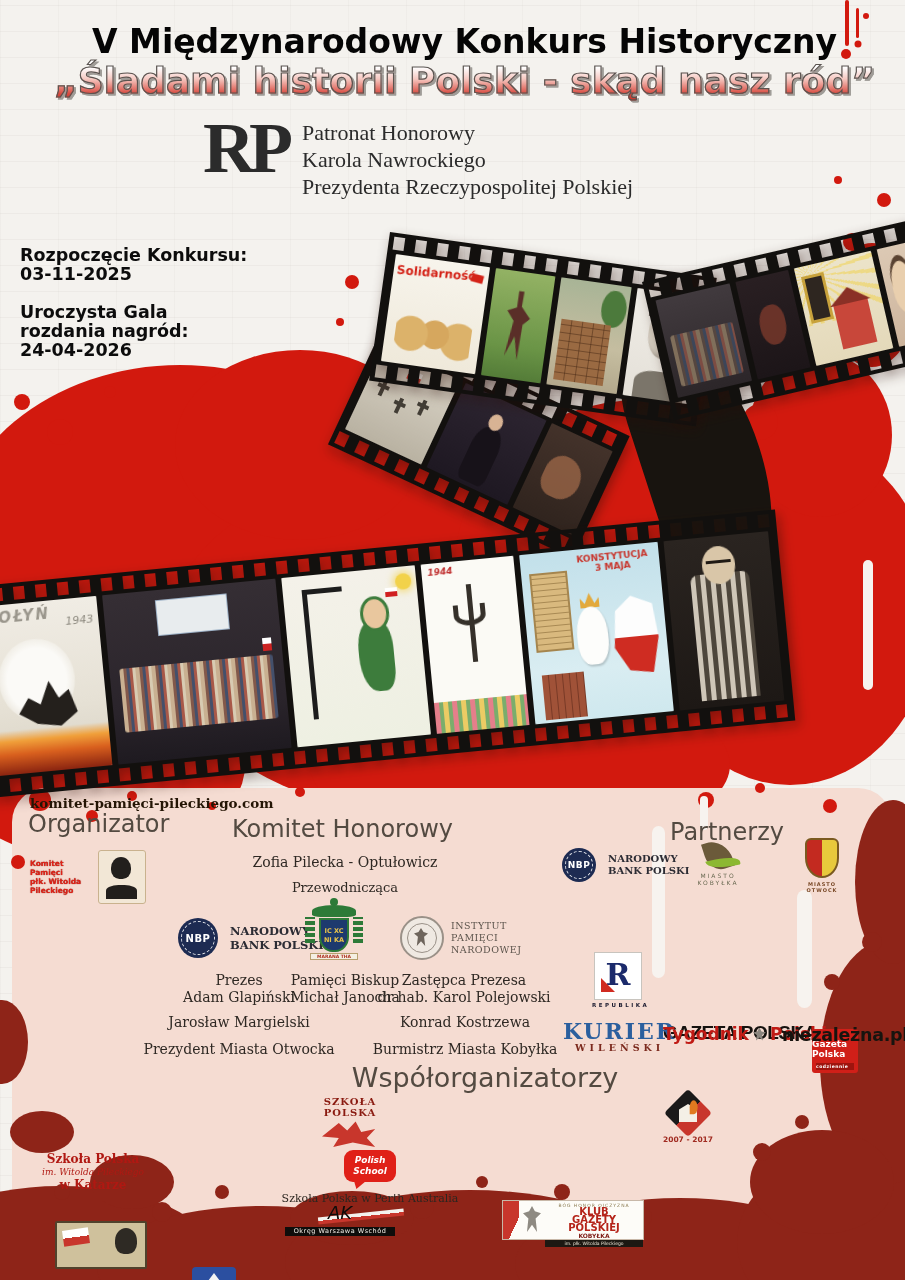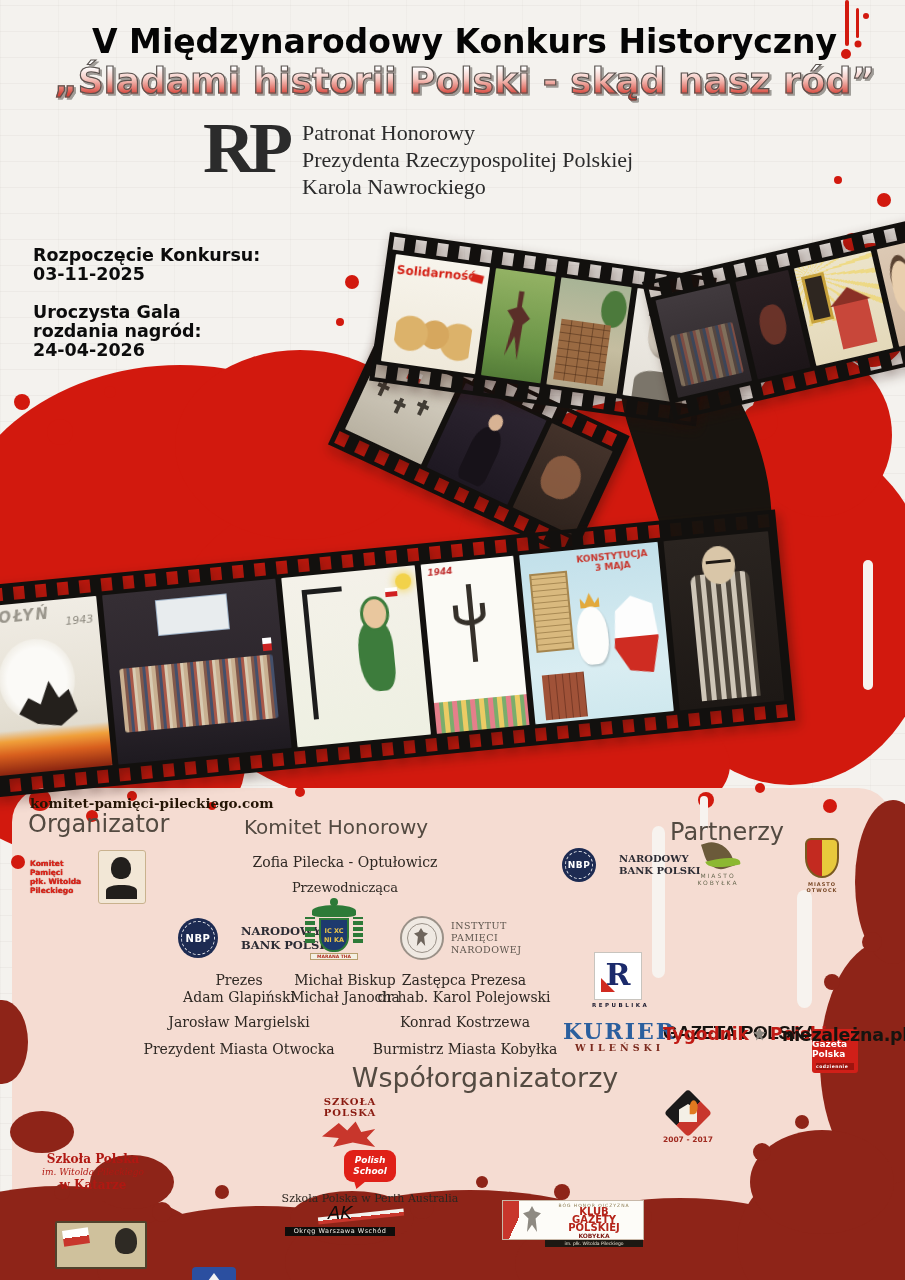--- a/index.html
+++ b/index.html
@@ -438,8 +438,8 @@
   <div class="abs rp z10">RP</div>
   <div class="abs patron-lines z10">
     <div>Patronat Honorowy</div>
+    <div>Karola Nawrockiego</div>
     <div>Prezydenta Rzeczypospolitej Polskiej</div>
-    <div>Karola Nawrockiego</div>
   </div>
 
   <div class="abs dates z10">

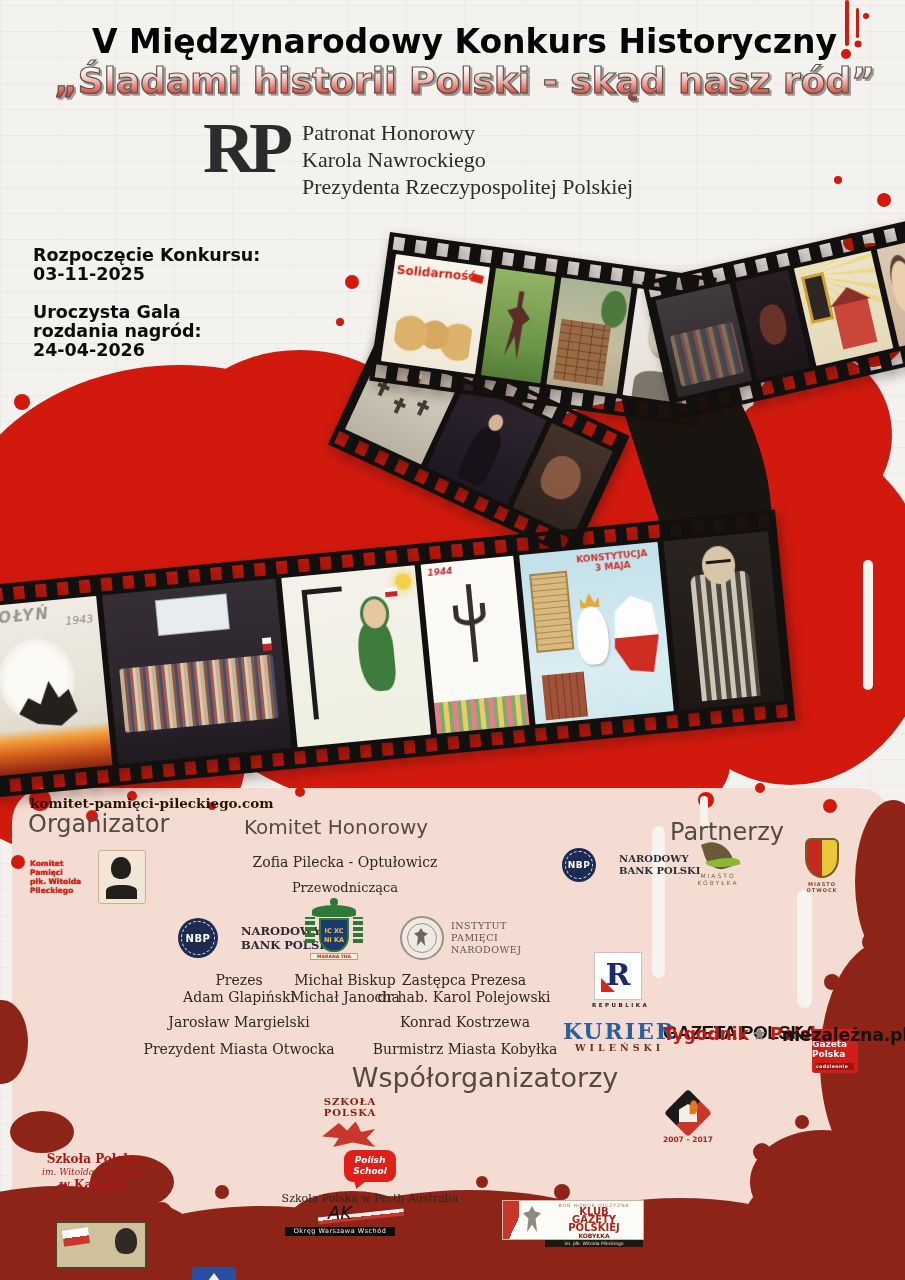--- a/index.html
+++ b/index.html
@@ -26,7 +26,7 @@
     font-size:22px;color:#2b2b2b;line-height:27px;}
 
   
-  .dates{left:33px;top:246px;width:260px;font-weight:bold;font-size:17.5px;line-height:19px;color:#0c0c0c;}
+  .dates{left:20px;top:246px;width:260px;font-weight:bold;font-size:17.5px;line-height:19px;color:#0c0c0c;}
   .dates .grp{margin-bottom:19px;}
 
   

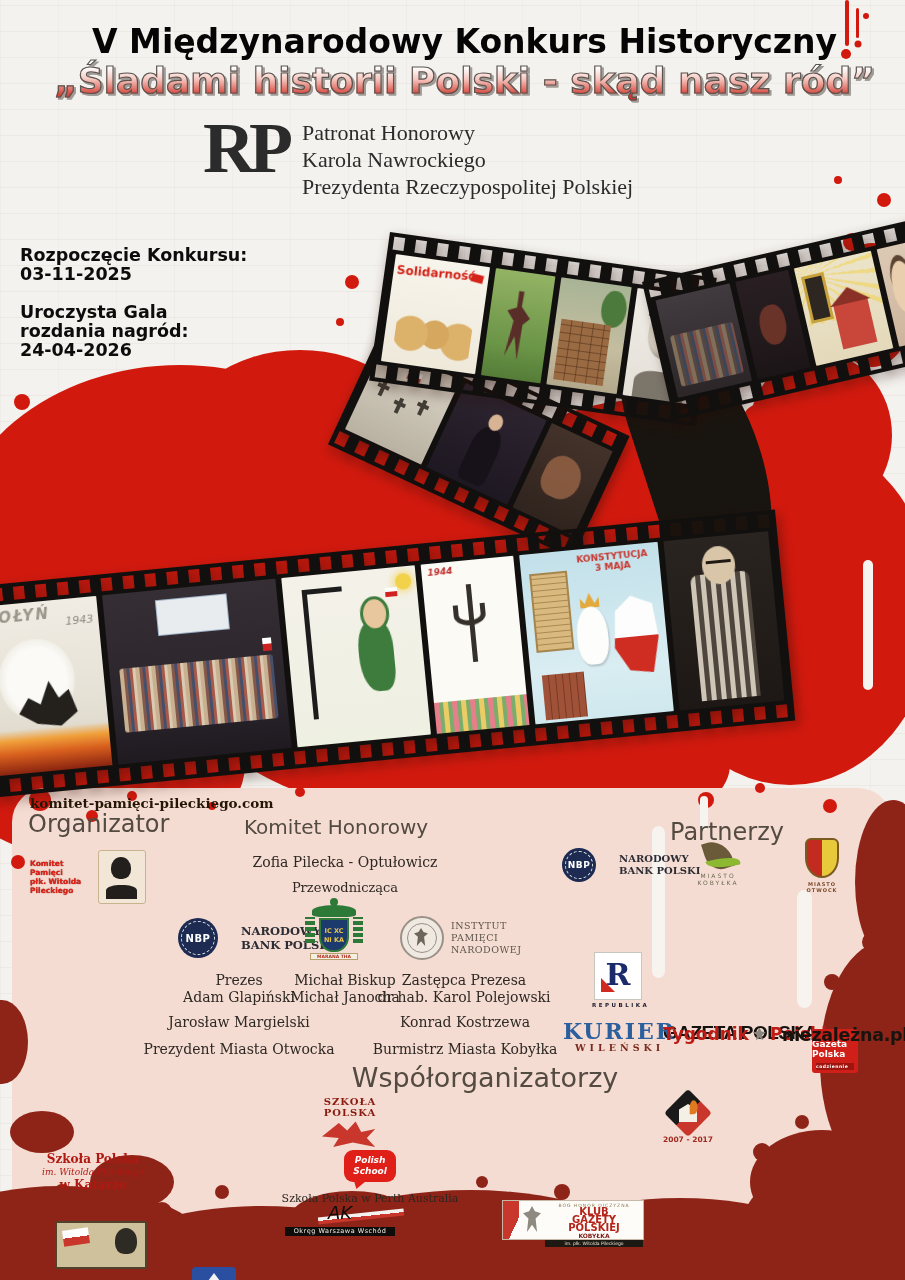--- a/index.html
+++ b/index.html
@@ -465,7 +465,7 @@
     <div class="org-portrait"></div>
   </div>
 
-  <div class="abs h-sec z10" style="left:244px;top:815px;font-size:20px;">Komitet Honorowy</div>
+  <div class="abs h-sec z10" style="left:232px;top:815px;font-size:24px;">Komitet Honorowy</div>
   <div class="abs ctr serifb z10" style="left:233px;top:854px;width:200px;font-size:14px;">Zofia Pilecka - Optułowicz</div>
   <div class="abs ctr serifb z10" style="left:233px;top:880px;width:200px;font-size:13px;">Przewodnicząca</div>
 

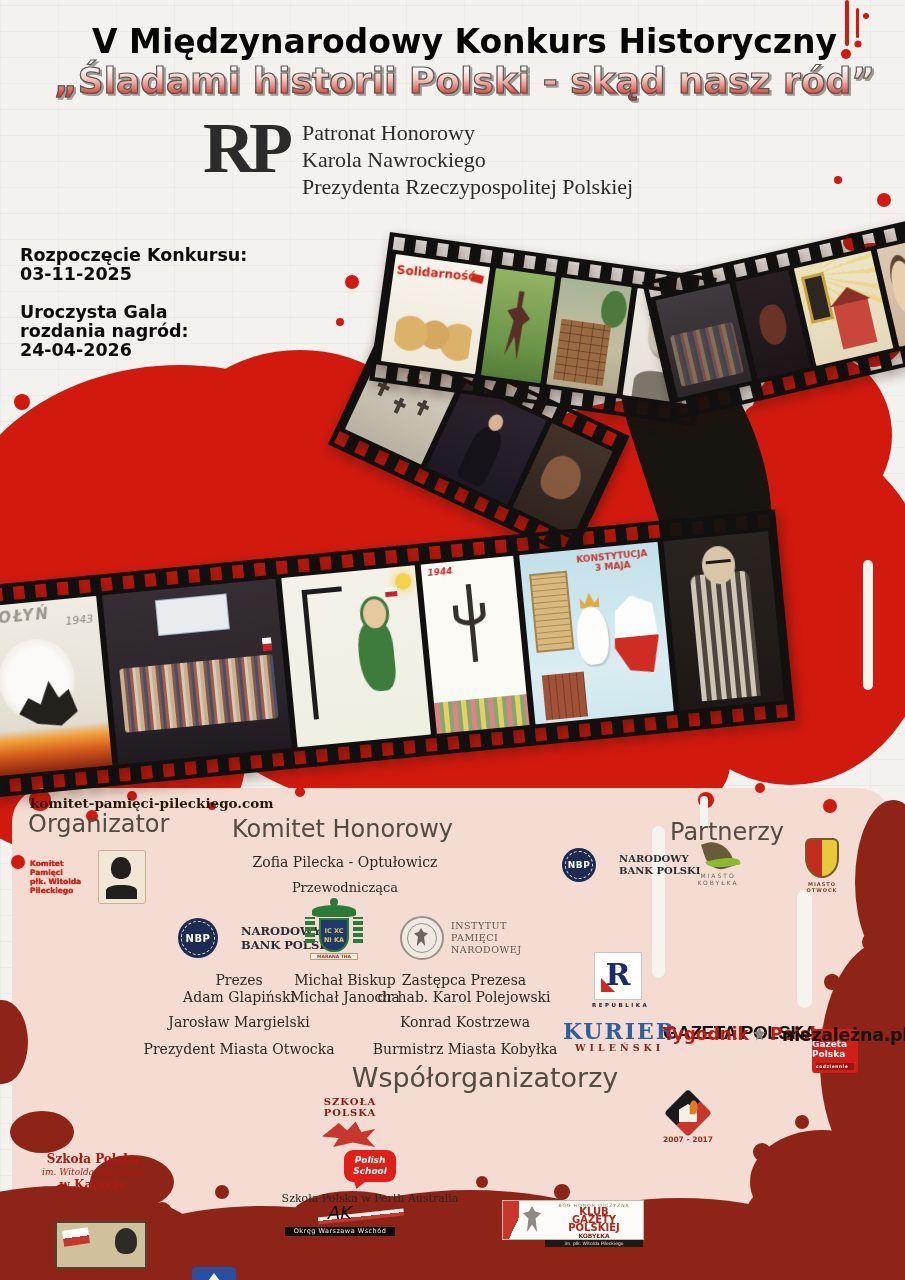--- a/index.html
+++ b/index.html
@@ -136,7 +136,7 @@
   .serifb{font-family:"DejaVu Serif","Liberation Serif",serif;font-weight:normal;color:#2e2823;}
 
   
-  .nbp-wrap{display:flex;align-items:center;gap:23px;}
+  .nbp-wrap{display:flex;align-items:center;gap:12px;}
   .nbp-circle{width:40px;height:40px;border-radius:50%;background:#1d2b52;position:relative;flex:0 0 auto;
     display:flex;align-items:center;justify-content:center;color:#fff;font-size:10px;font-weight:bold;letter-spacing:.5px;}
   .nbp-circle::before{content:"";position:absolute;inset:3px;border:1.5px dashed rgba(255,255,255,.85);border-radius:50%;}

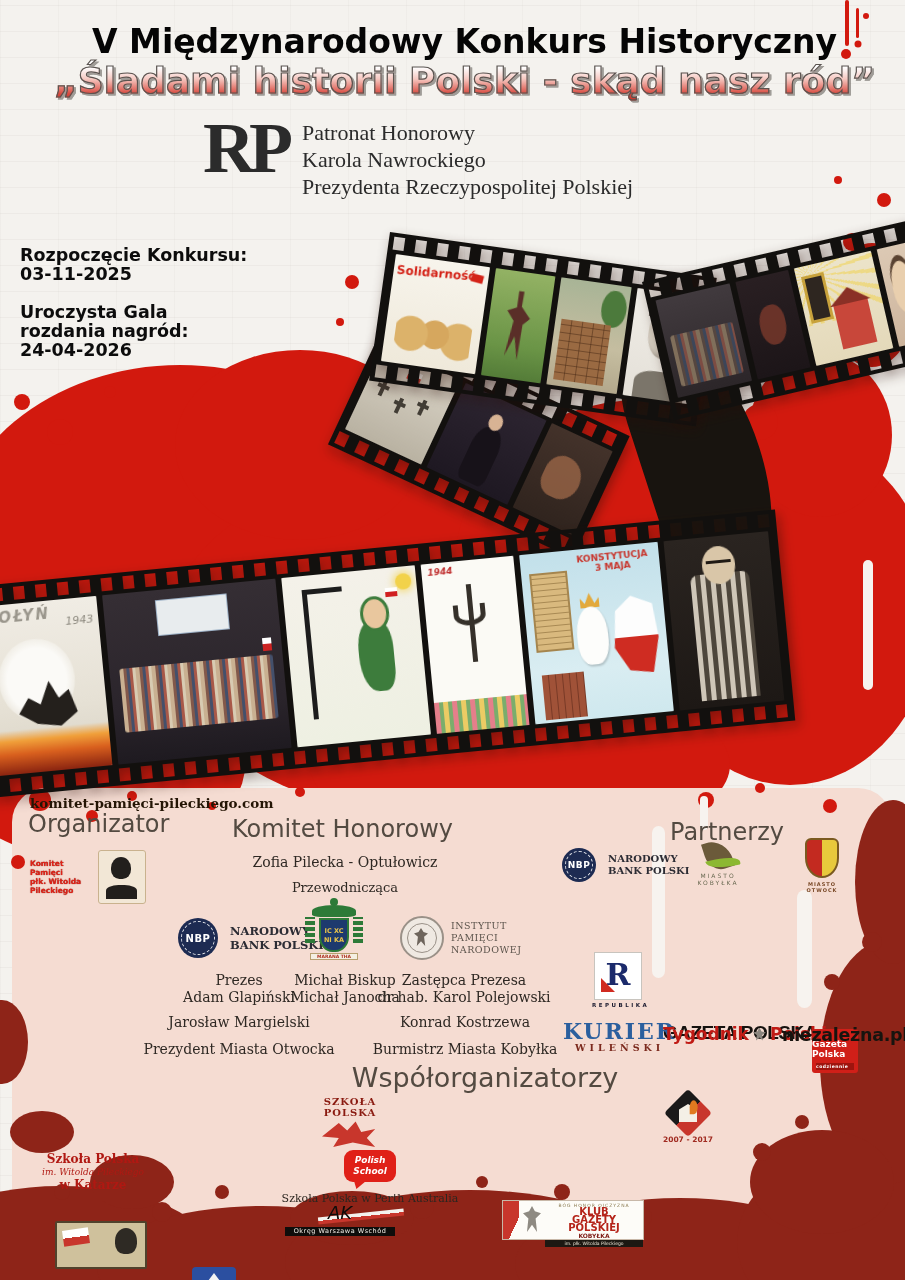--- a/index.html
+++ b/index.html
@@ -498,7 +498,7 @@
     <div>Adam Glapiński</div>
   </div>
   <div class="abs ctr serifb z10" style="left:253px;top:972px;width:160px;font-size:14px;line-height:17px;">
-    <div>Michał Biskup</div>
+    <div>Pamięci Biskup</div>
     <div>Michał Janocha</div>
   </div>
   <div class="abs ctr serifb z10" style="left:352px;top:972px;width:200px;font-size:14px;line-height:17px;">

